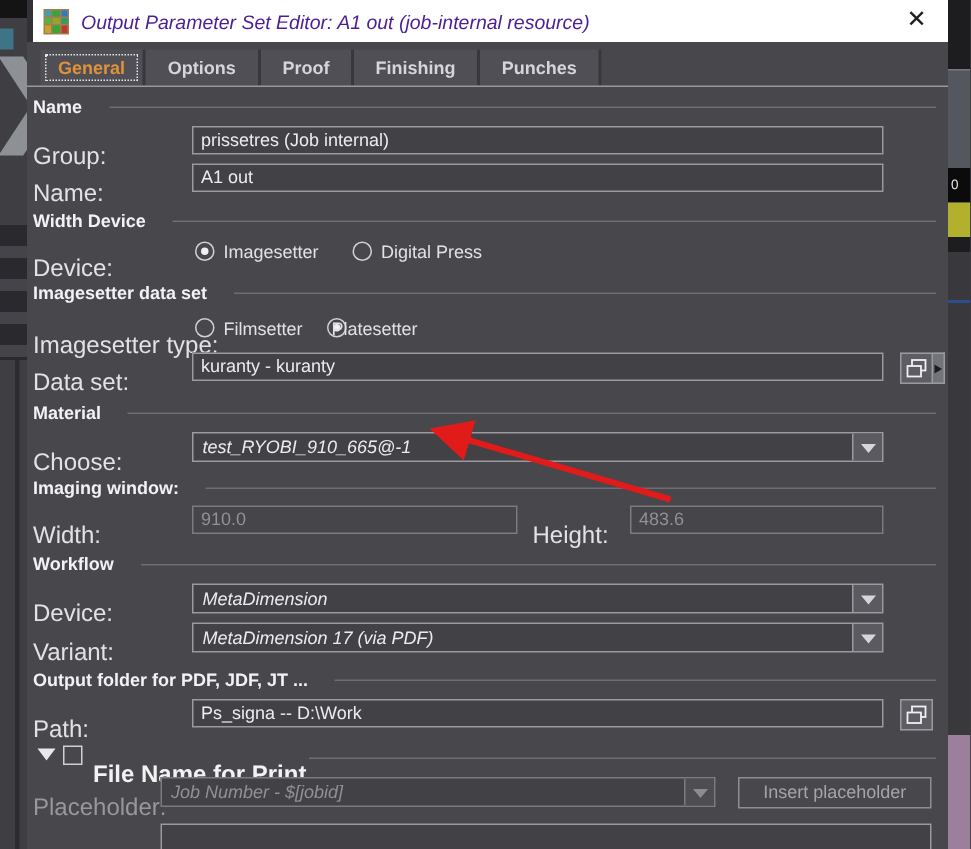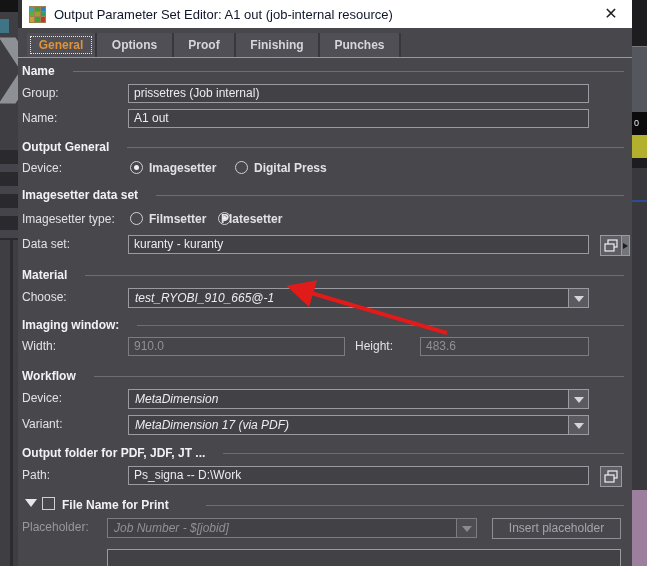--- a/index.html
+++ b/index.html
@@ -27,7 +27,7 @@
   .titlebar { position:absolute; left:22px; top:0; width:610px; height:28px; background:#ffffff; display:flex; align-items:center; }
   .app-icon { width:17px; height:17px; margin-left:7px; display:grid; grid-template-columns:1fr 1fr 1fr; grid-template-rows:1fr 1fr 1fr; gap:1px; background:#a08050; padding:1px; }
   .app-icon i { display:block; }
-  .title-text { font-size:13px; color:#0f172a; margin-left:8px; letter-spacing:0; }
+  .title-text { font-size:13px; color:#4c1d95; margin-left:8px; letter-spacing:0;font-style:italic; }
   .close-btn { position:absolute; right:10px; top:4px; width:22px; height:20px; font-size:16px; color:#202020; text-align:center; line-height:20px; cursor:default; }
 
   .dialog { position:absolute; left:18px; top:28px; width:614px; height:538px; background:#47474c; }

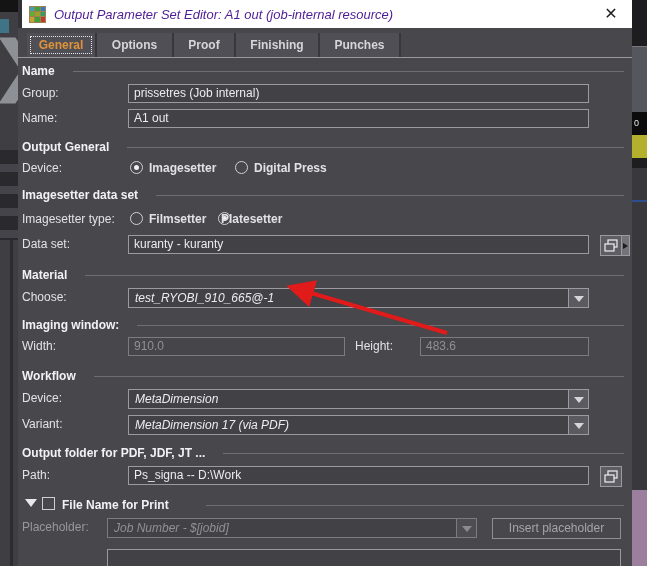--- a/index.html
+++ b/index.html
@@ -46,7 +46,7 @@
   .sec-head .rule { flex:1; height:1px; background:#6d6d72; margin-left:6px; }
 
   .row { position:relative; height:19px; }
-  .lbl { position:absolute; left:4px; top:2px; font-size:12px; color:#e2e2e6; white-space:nowrap; }
+  .lbl { position:absolute; left:4px; top:12px; font-size:16px; color:#e2e2e6; white-space:nowrap; }
   .lbl.dim { color:#97979c; }
 
   .field { position:absolute; background:#414146; border:1px solid #9a9aa0; color:#ececf0; font-size:12px; line-height:17px; padding:0 5px; white-space:nowrap; overflow:hidden; height:19px; }

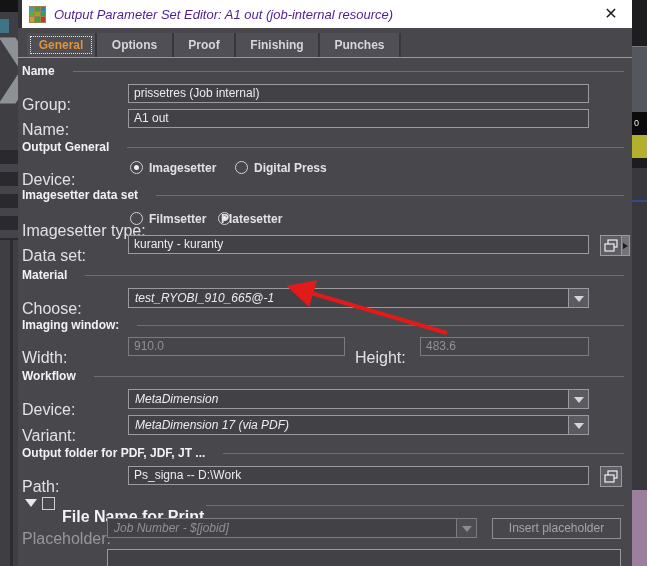--- a/index.html
+++ b/index.html
@@ -137,7 +137,7 @@
     </div>
 
     <div class="sec-head" style="margin-top:12px">
-      <b>Output General</b>
+      <b>Width Device</b>
         <span class="rule"></span>
     </div>
     <div class="row" style="margin-top:5px">

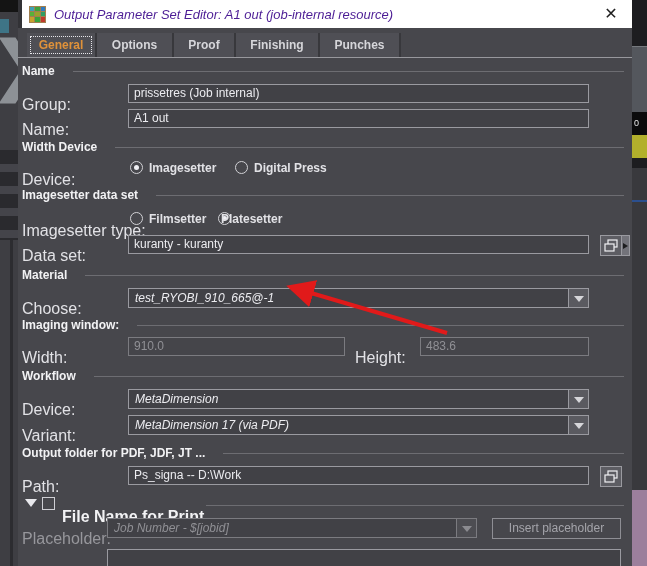--- a/index.html
+++ b/index.html
@@ -61,7 +61,7 @@
 
   .radio { position:absolute; top:2px; width:13px; height:13px; border:1px solid #d2d2d6; border-radius:50%; background:#47474c; }
   .radio.checked::after { content:""; position:absolute; left:3px; top:3px; width:5px; height:5px; border-radius:50%; background:#f0f0f4; }
-  .radio-lbl { position:absolute; top:2px; font-size:12px; color:#e2e2e6; white-space:nowrap;font-weight:bold; }
+  .radio-lbl { position:absolute; top:2px; font-size:12px; color:#e2e2e6; white-space:nowrap; }
 
   .browse-btn { position:absolute; width:22px; height:21px; background:#5d5d63; border:1px solid #9a9aa0; display:flex; align-items:center; justify-content:center; }
   .browse-arrow { position:absolute; width:8px; height:21px; background:#73737a; border:1px solid #9a9aa0; border-left:none; }

